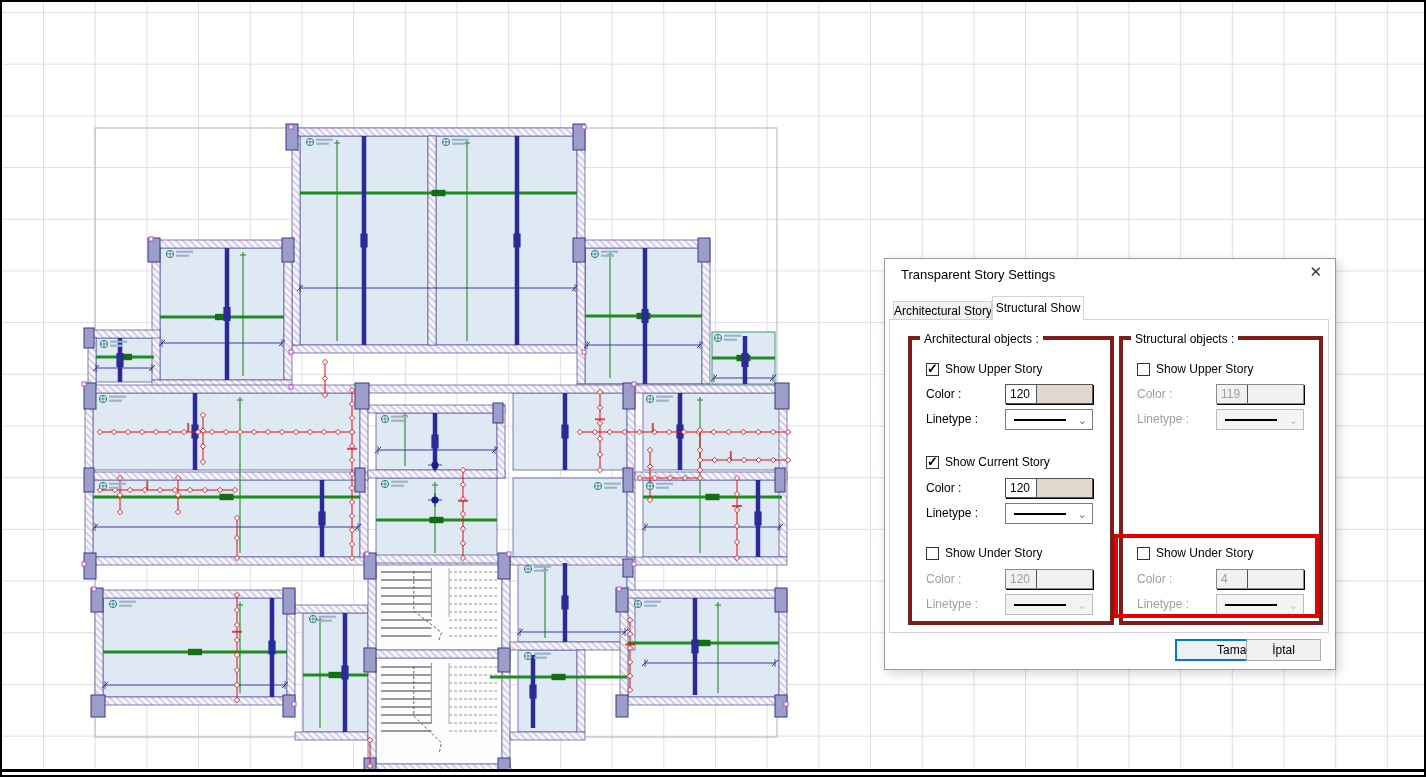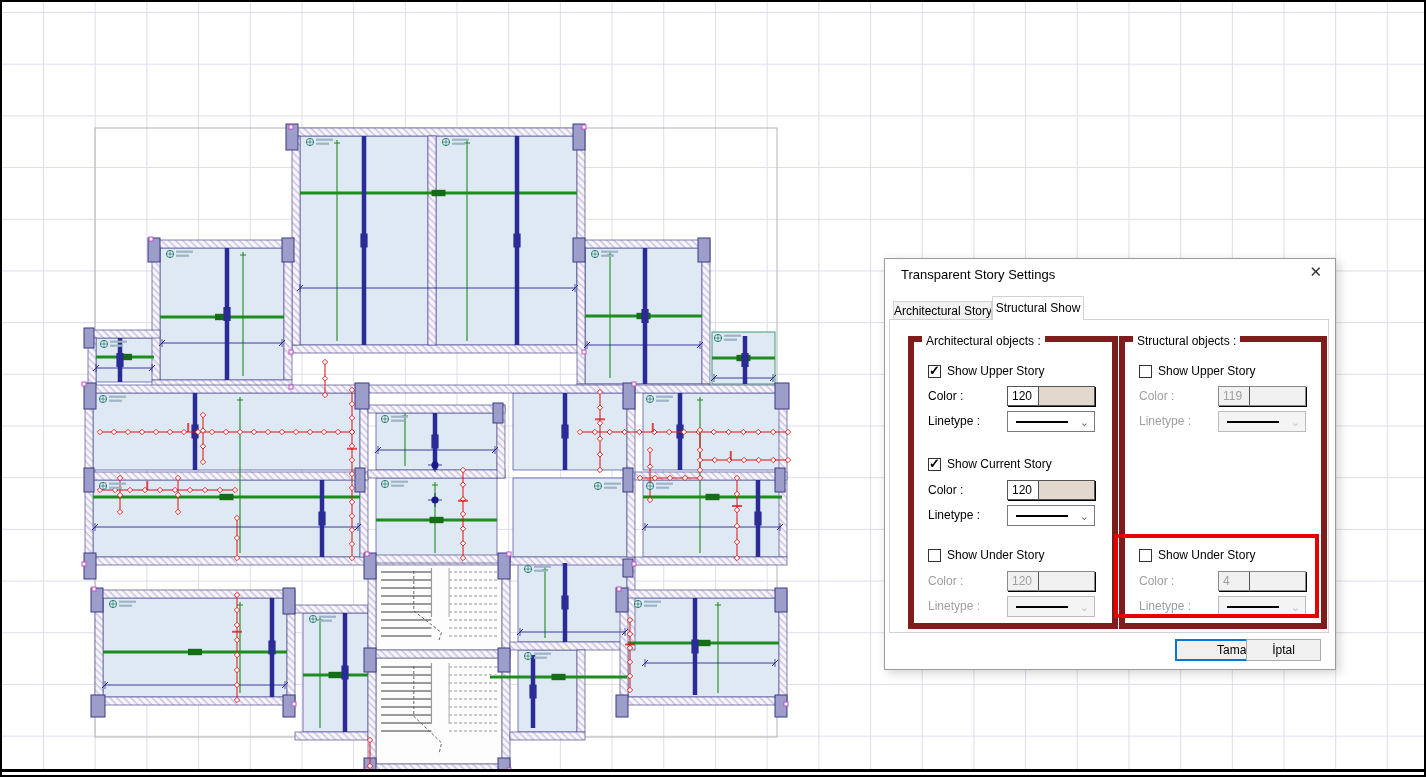--- a/index.html
+++ b/index.html
@@ -21,7 +21,7 @@
   .tab.inactive{left:8px;top:42px;width:99px;height:19px;background:#f1f1f1;line-height:18px;border-bottom:none;}
   .tab.active{left:107px;top:37px;width:92px;height:24px;background:#fff;border-bottom:none;line-height:22px;z-index:3;}
   .tab-panel{position:absolute;left:4px;top:60px;width:440px;height:314px;border:1px solid #d2d2d2;background:#fff;box-sizing:border-box;}
-  .grp{position:absolute;border:6px solid #7f1d1d;}
+  .grp{position:absolute;border:4px solid #7f1d1d;}
   .grp-title{position:absolute;top:-8px;left:8px;background:#fff;padding:0 4px;white-space:nowrap;}
   .cb{position:absolute;left:14px;width:13px;height:13px;border:1px solid #333;background:#fff;box-sizing:border-box;}
   .cb.checked::after{content:"✓";position:absolute;left:0px;top:-3px;font-size:13px;font-weight:bold;color:#000;}

